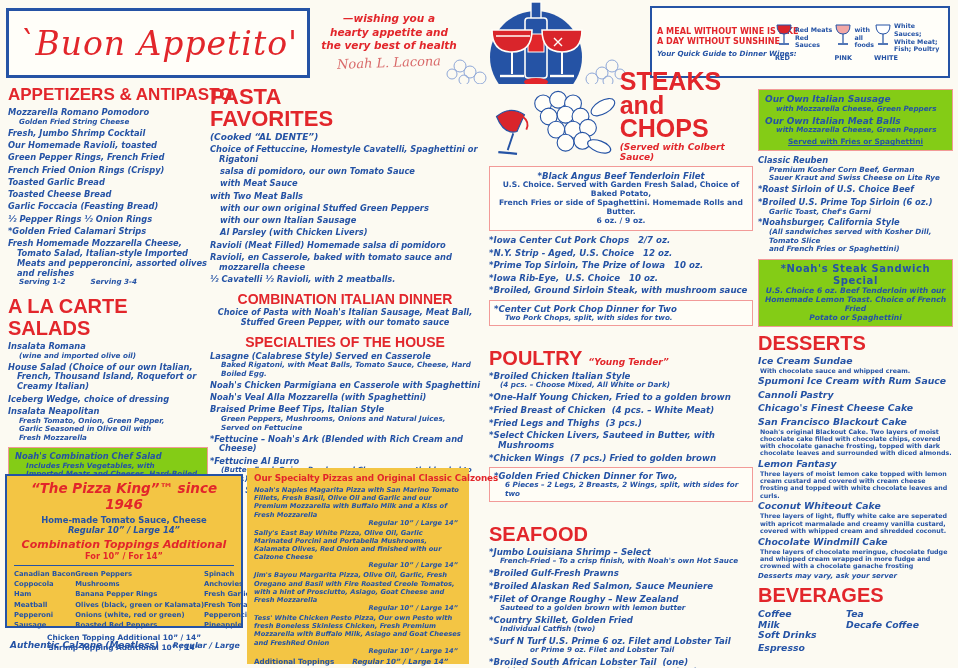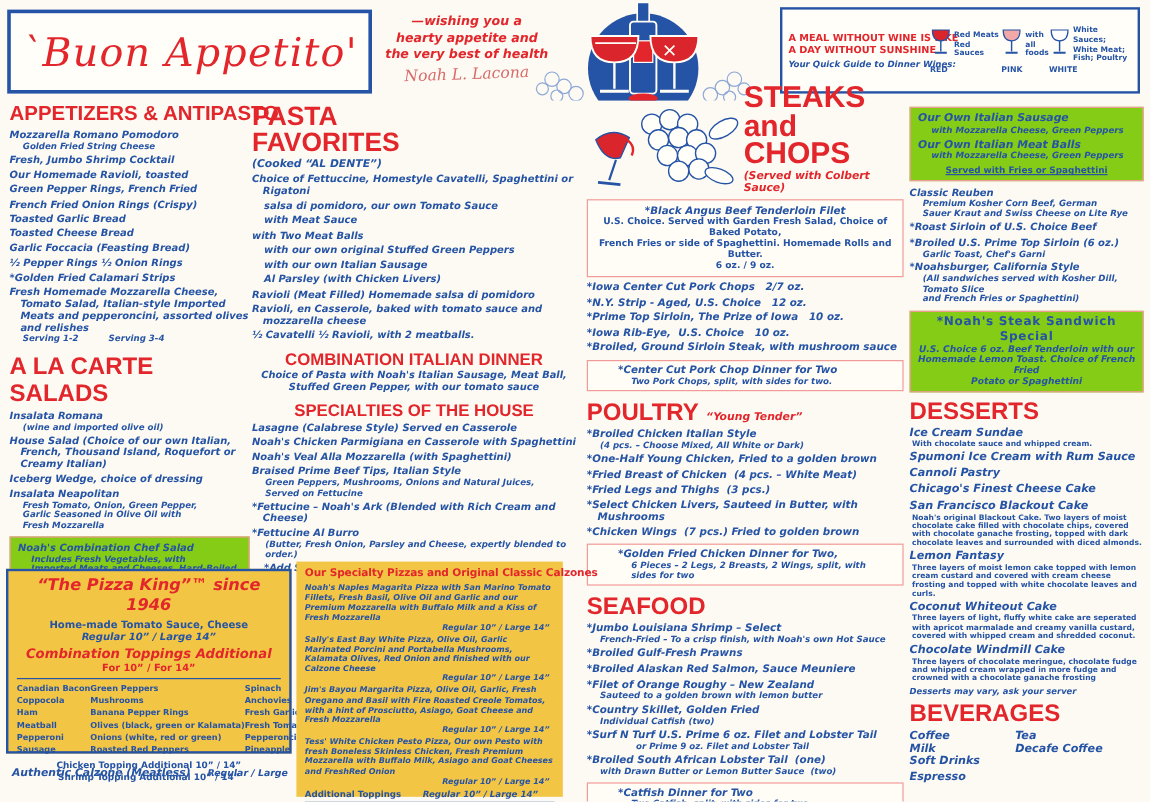--- a/index.html
+++ b/index.html
@@ -64,7 +64,7 @@
   #steaks-titles{margin-left:auto;text-align:left;padding-top:4px;}
   #steaks-title1,#steaks-title2{font-size:25px;line-height:0.95;}
   #steaks-sub{font-size:9px;font-weight:700;font-style:italic;color:#e2262b;margin-top:1px;}
-  .dinner-box{border:1.5px solid #f29a98;padding:3px 25px;margin:4px 0;background:#fffdf6;}
+  .dinner-box{border:1.5px solid #f29a98;padding:3px 4px;margin:4px 0;background:#fffdf6;}
   .dinner-box .mi-n{font-size:9.3px;}
   #steak-top-box{text-align:center;padding:4px 6px;}
   #steak-top-box .mi-n{font-size:9.5px;padding-left:0;text-indent:0;}

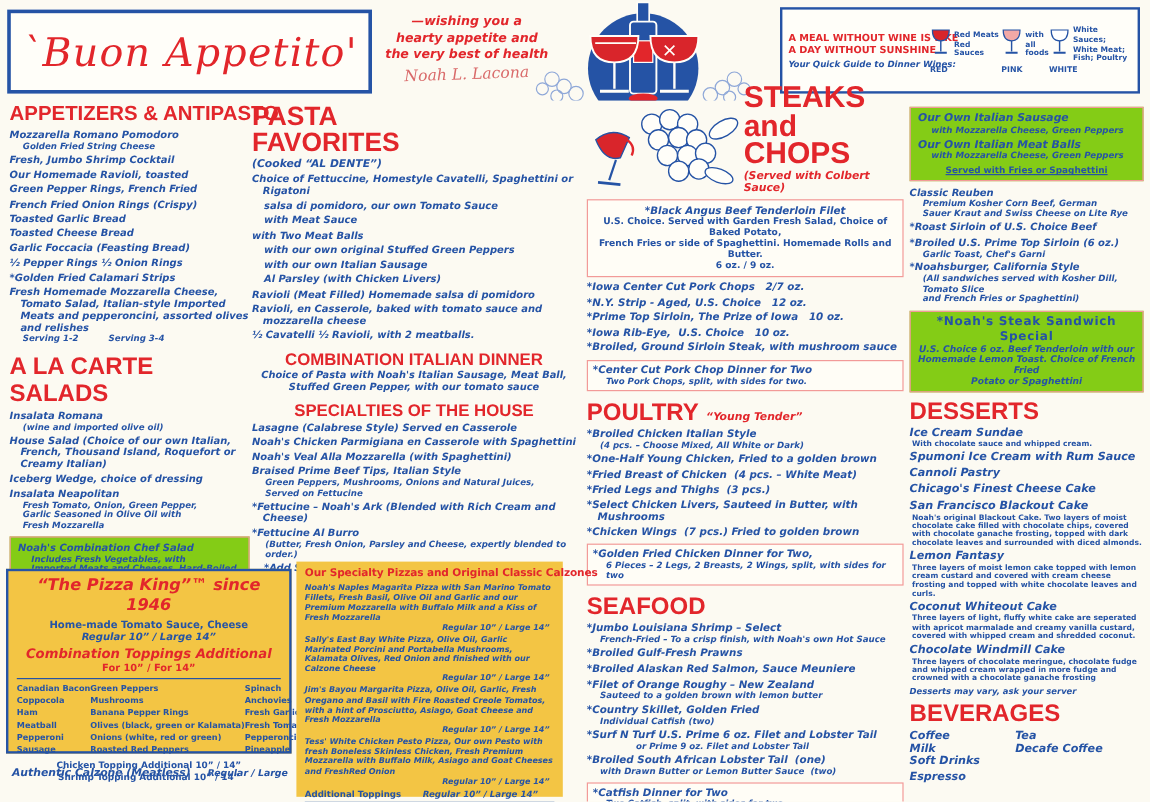--- a/index.html
+++ b/index.html
@@ -348,6 +348,7 @@
     <div>
         <div class="mi">
           <div class="mi-n">Lasagne (Calabrese Style) Served en Casserole</div>
+          <div class="mi-d">Baked Rigatoni, with Meat Balls, Tomato Sauce, Cheese, Hard Boiled Egg.</div>
         </div>
         <div class="mi">
           <div class="mi-n">Noah's Chicken Parmigiana en Casserole with Spaghettini</div>

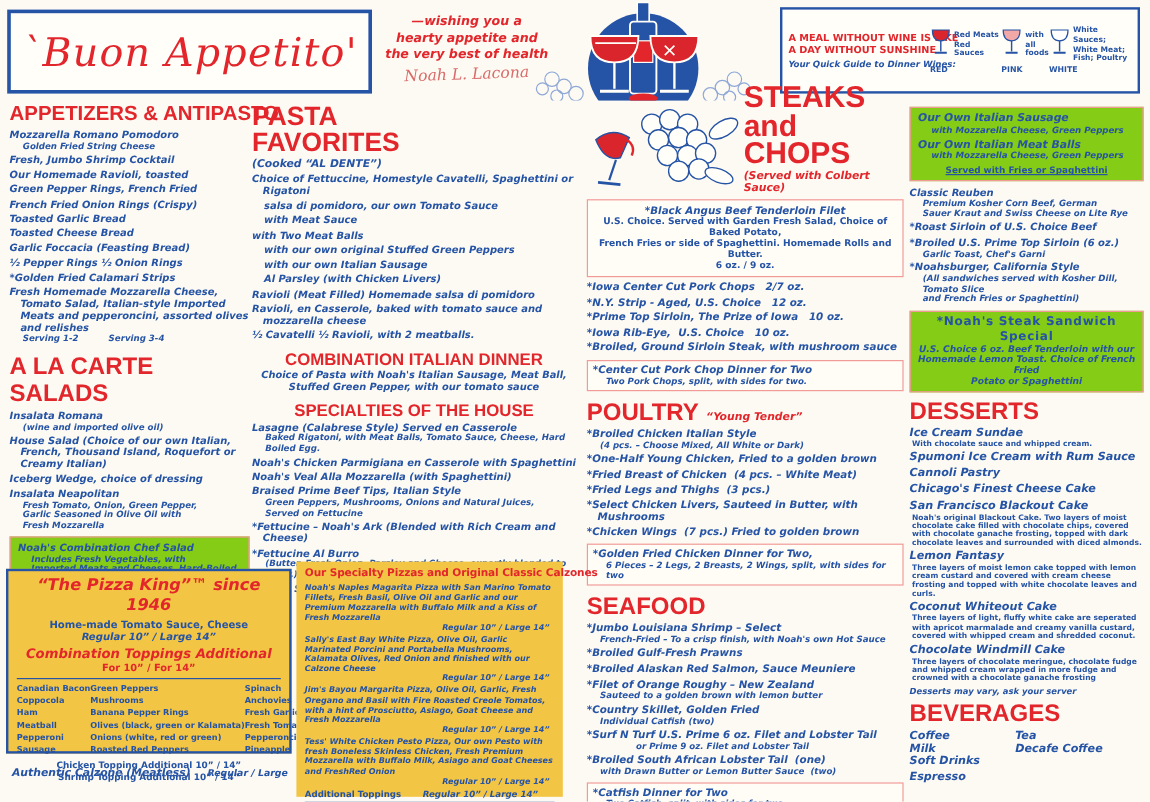--- a/index.html
+++ b/index.html
@@ -69,7 +69,7 @@
   #steak-top-box{text-align:center;padding:4px 6px;}
   #steak-top-box .mi-n{font-size:9.5px;padding-left:0;text-indent:0;}
   #steak-top-box .mi-d{padding-left:0;font-size:7.6px;font-style:normal;}
-  #poultry-section,#seafood-section{margin-top:8px;}
+  #poultry-section,#seafood-section{margin-top:22px;}
   .h-inline{display:flex;align-items:baseline;gap:6px;margin-bottom:3px;}
   #poultry-title,#seafood-title{font-size:20px;}
   #poultry-tag{font-size:9px;font-weight:700;font-style:italic;color:#e2262b;}

